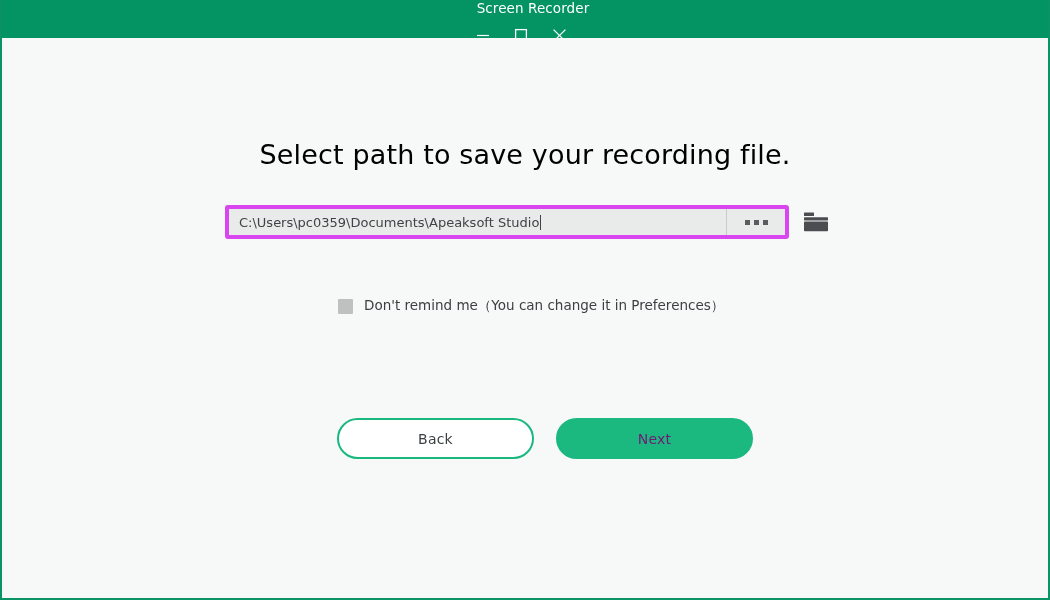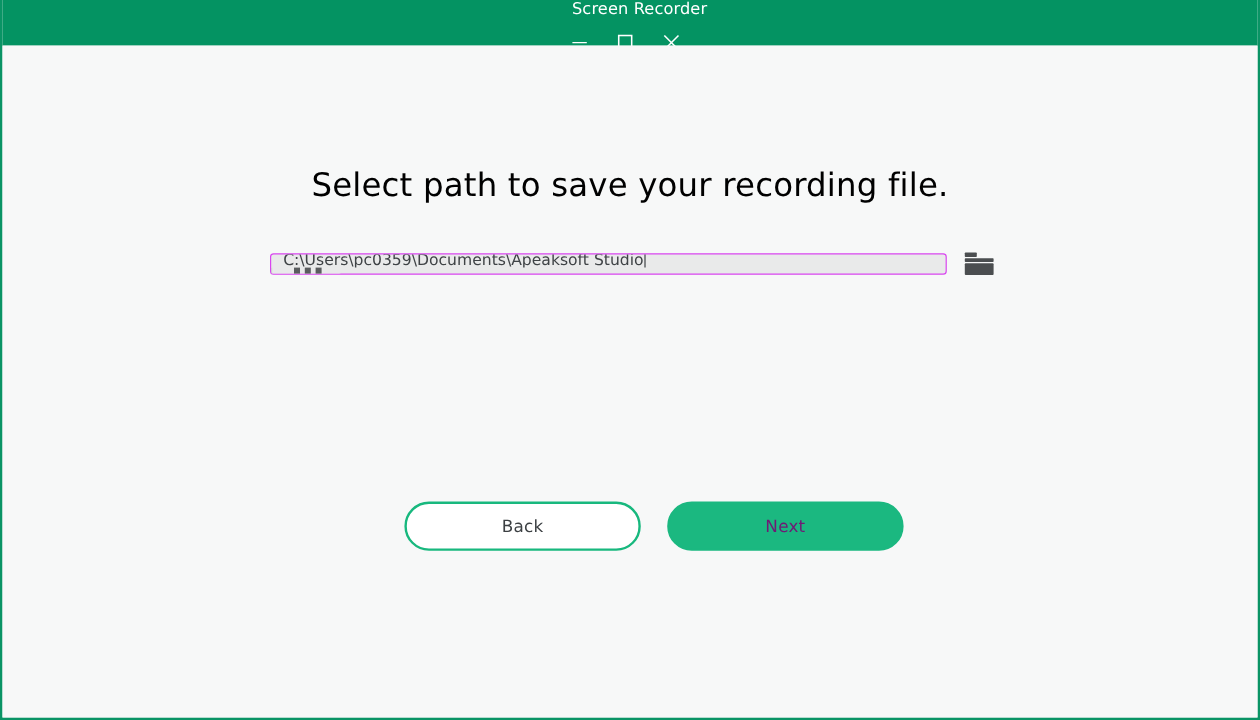--- a/index.html
+++ b/index.html
@@ -97,12 +97,11 @@
     display: flex;
     align-items: stretch;
     width: 564px;
-    height: 18px;
+    height: 34px;
     background: #e9eaea;
-    border: 1px solid #d946ef;
+    border: 4px solid #d946ef;
     border-radius: 3px;
     box-sizing: border-box;
-    flex-direction: column;
   }
   .path-value {
     flex: 1;

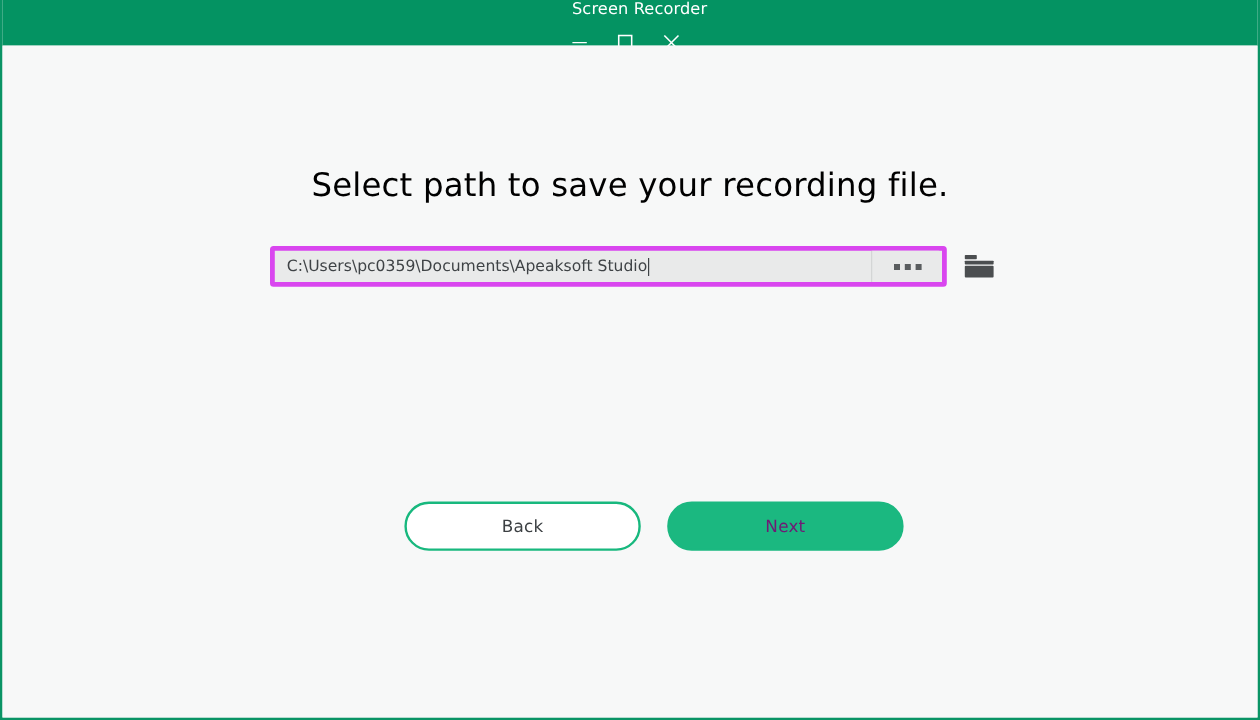--- a/index.html
+++ b/index.html
@@ -274,6 +274,10 @@
     </div>
 
 
+    <div class="check-row">
+      <span class="checkbox"></span>
+      <span class="check-label">Don't remind me（You can change it in Preferences）</span>
+    </div>
 
     <div class="footer">
       <div class="btn btn-back">Back</div>

